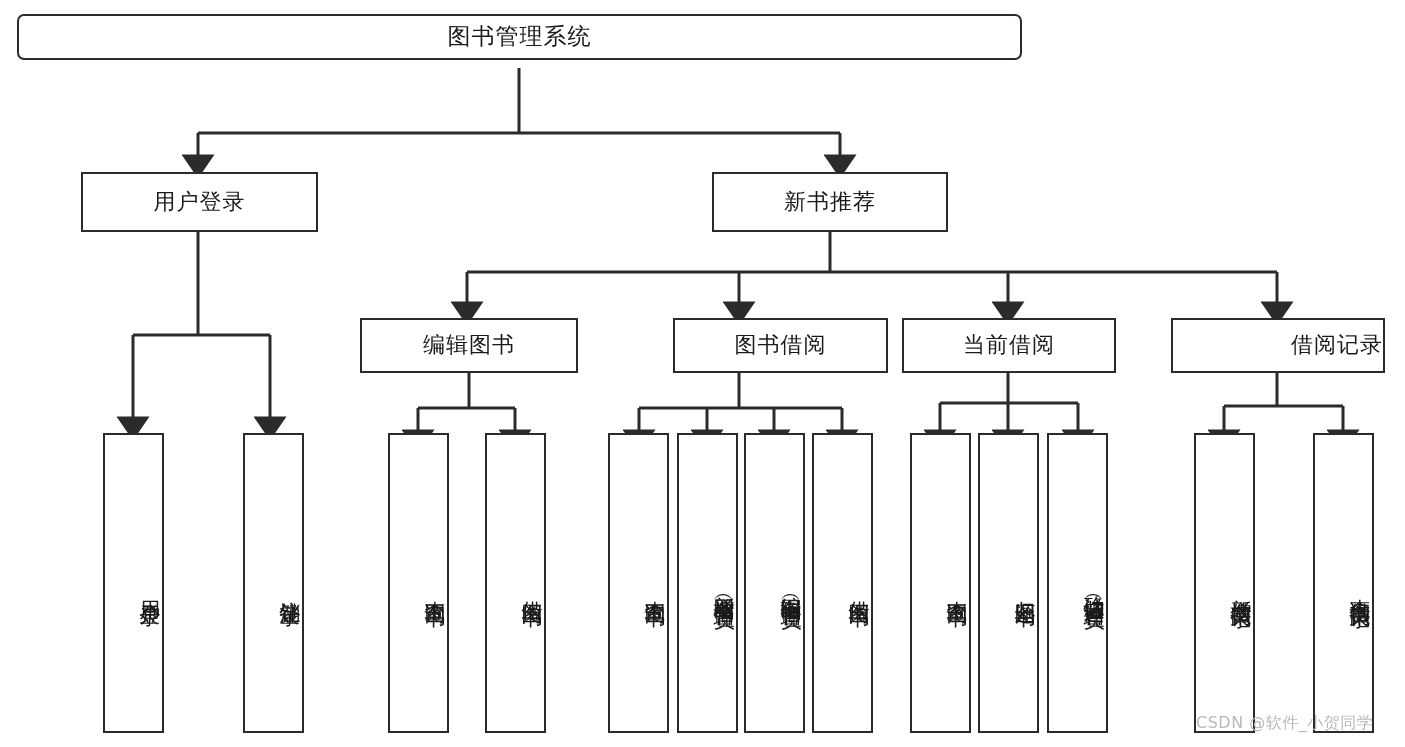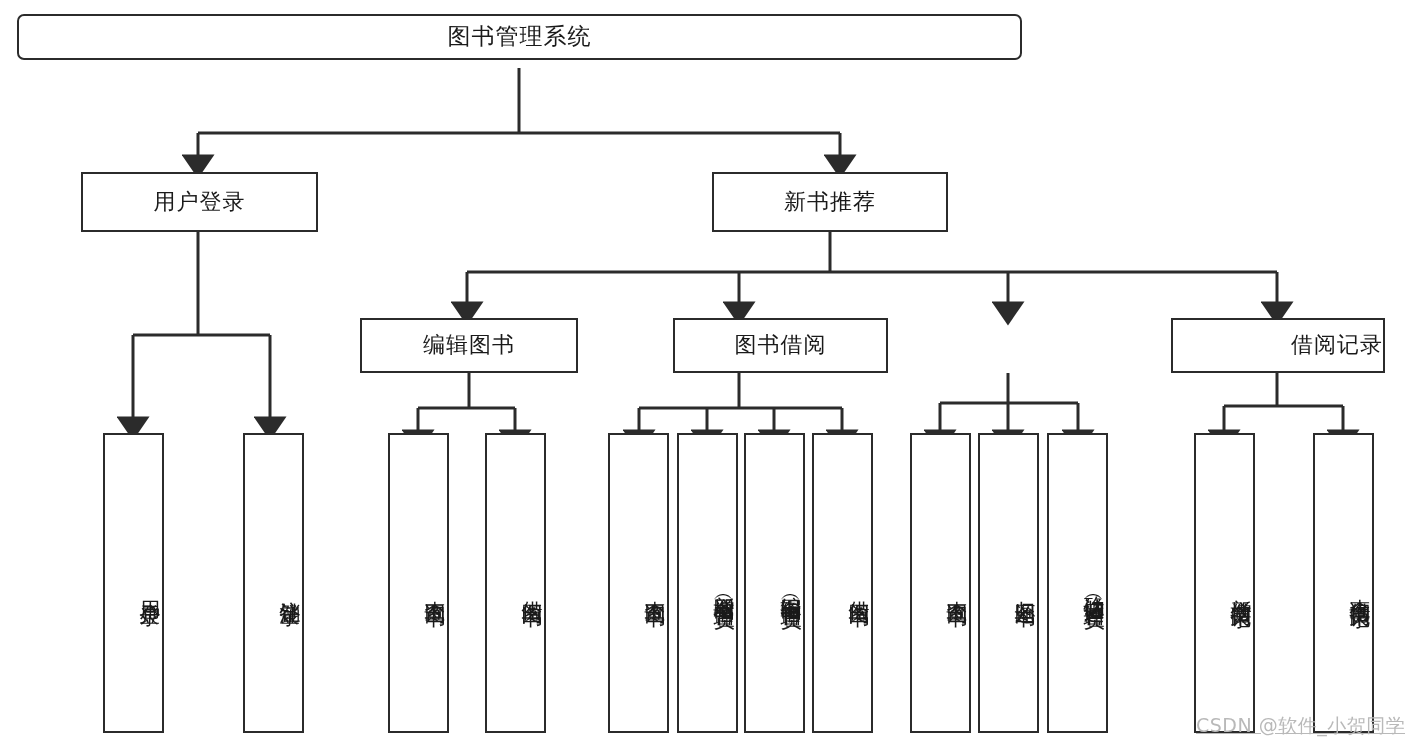--- a/index.html
+++ b/index.html
@@ -142,6 +142,9 @@
   <div class="node horiz" style="left:632px; top:318px; width:215px; height:55px;margin-left:41px;">
     <span>图书借阅</span>
   </div>
+  <div class="node horiz" style="left:902px; top:318px; width:214px; height:55px;">
+    <span>当前借阅</span>
+  </div>
   <div class="node horiz" style="left:1171px; top:318px; width:214px; height:55px;justify-content:flex-end;">
     <span>借阅记录</span>
   </div>

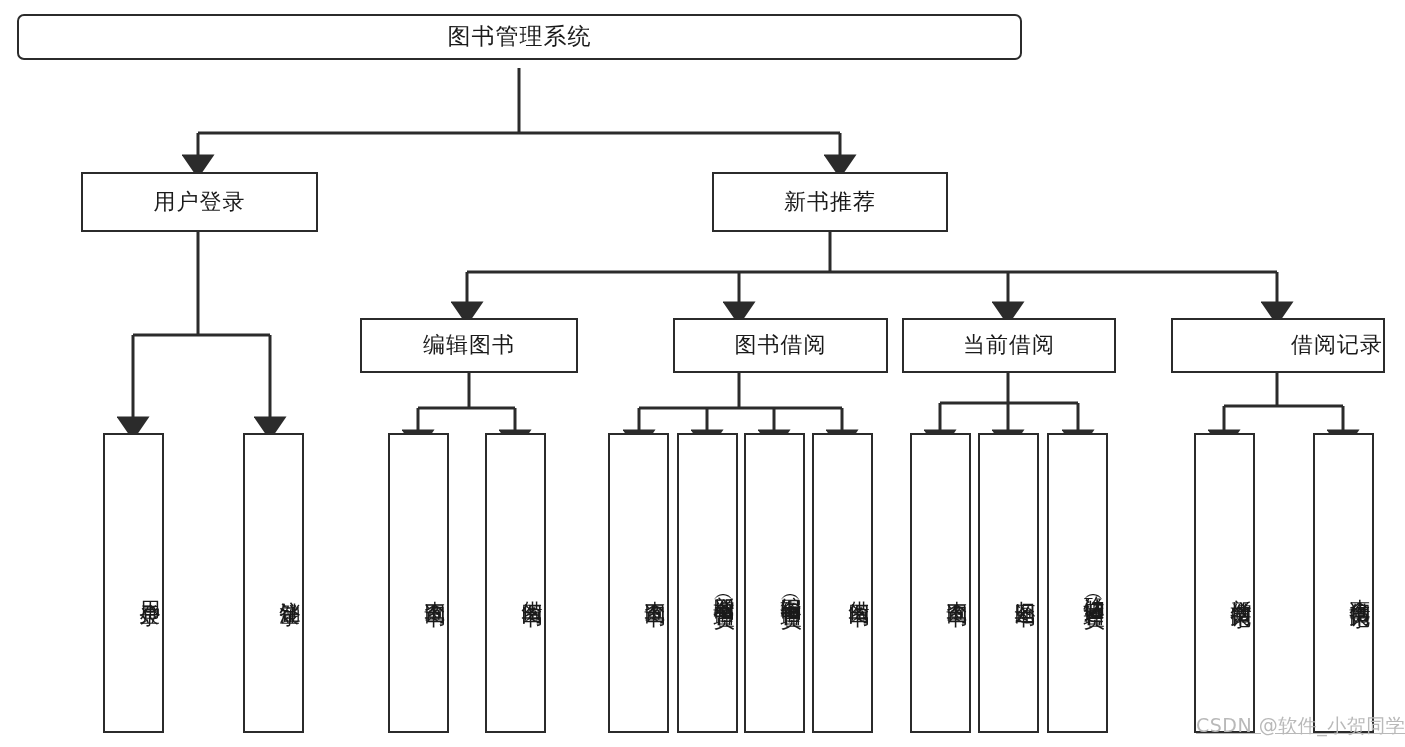--- a/index.html
+++ b/index.html
@@ -61,13 +61,12 @@
   }
   .watermark {
     position: absolute;
-    font-size: 19px;
+    font-size: 16px;
     color: #b9b9b9;
     letter-spacing: 0.5px;
     z-index: 5;
     white-space: nowrap;
     font-family: "DejaVu Sans", "Liberation Sans", sans-serif;
-    text-decoration: underline;
   }
 </style>
 </head>

